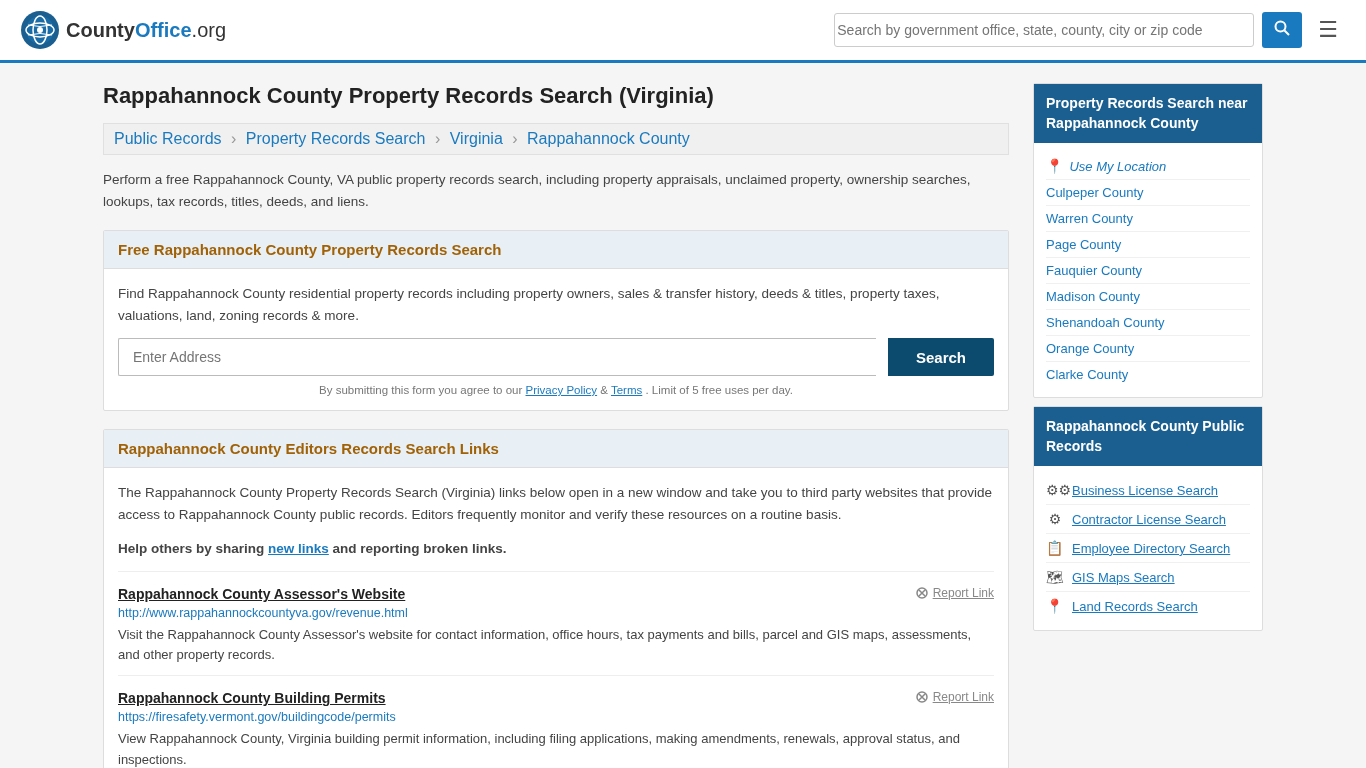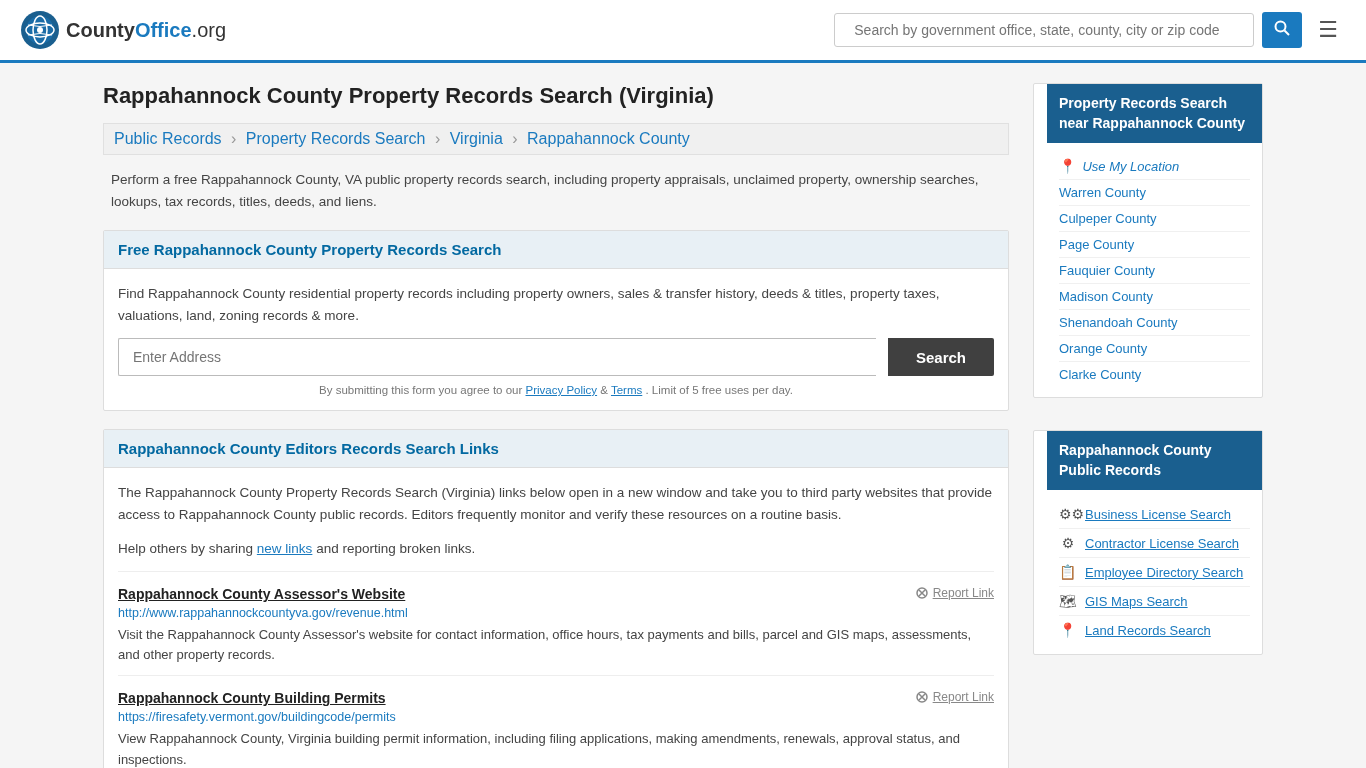--- a/index.html
+++ b/index.html
@@ -36,7 +36,7 @@
     }
     .header-search-input {
       width: 420px;
-      padding: 8px 19px;
+      padding: 8px 2px;
       border: 1px solid #ccc;
       border-radius: 3px;
       font-size: 14px;

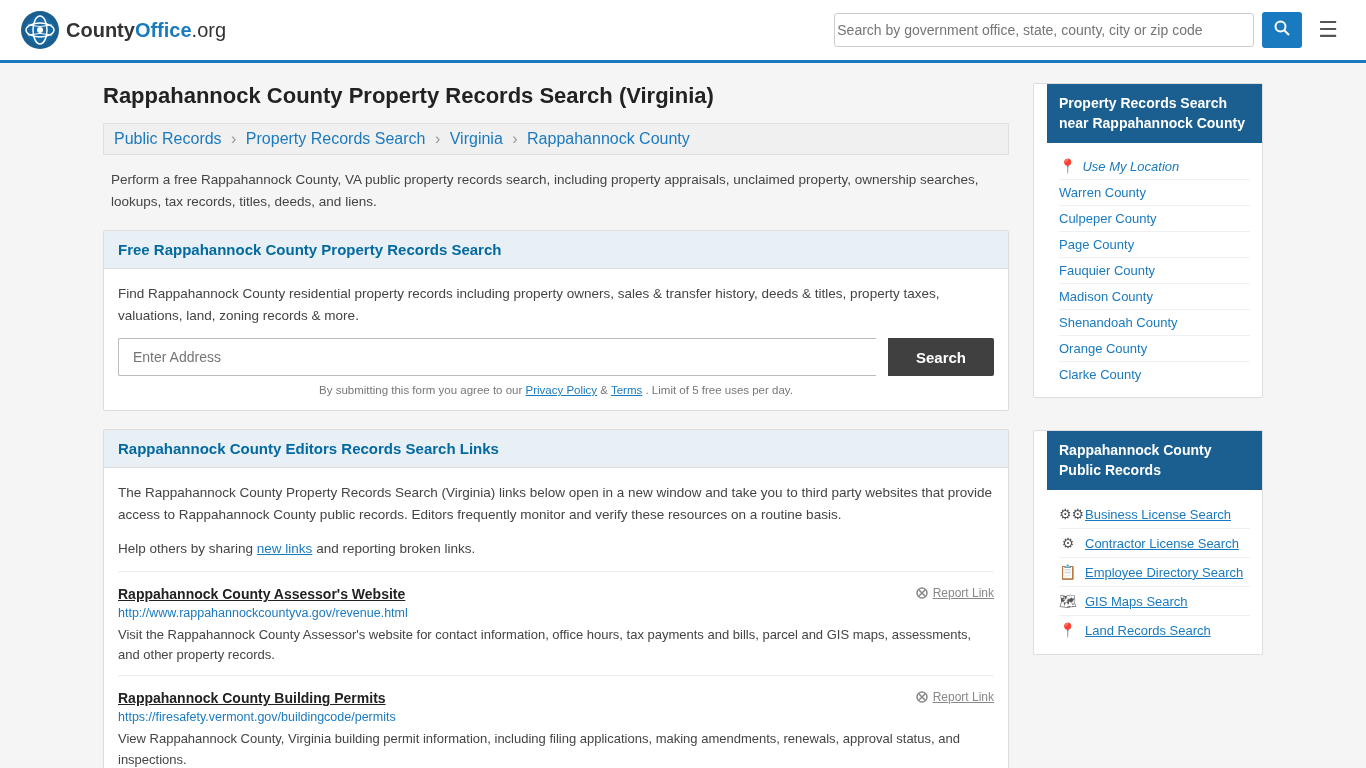--- a/index.html
+++ b/index.html
@@ -220,9 +220,8 @@
     .sidebar-box {
       background: #fff;
       border: 1px solid #ddd;
-      margin-bottom: 32px;
+      margin-bottom: 8px;
       border-radius: 2px;
-      padding-left: 13px;
     }
     .sidebar-box-header {
       background: #1a5f8f;

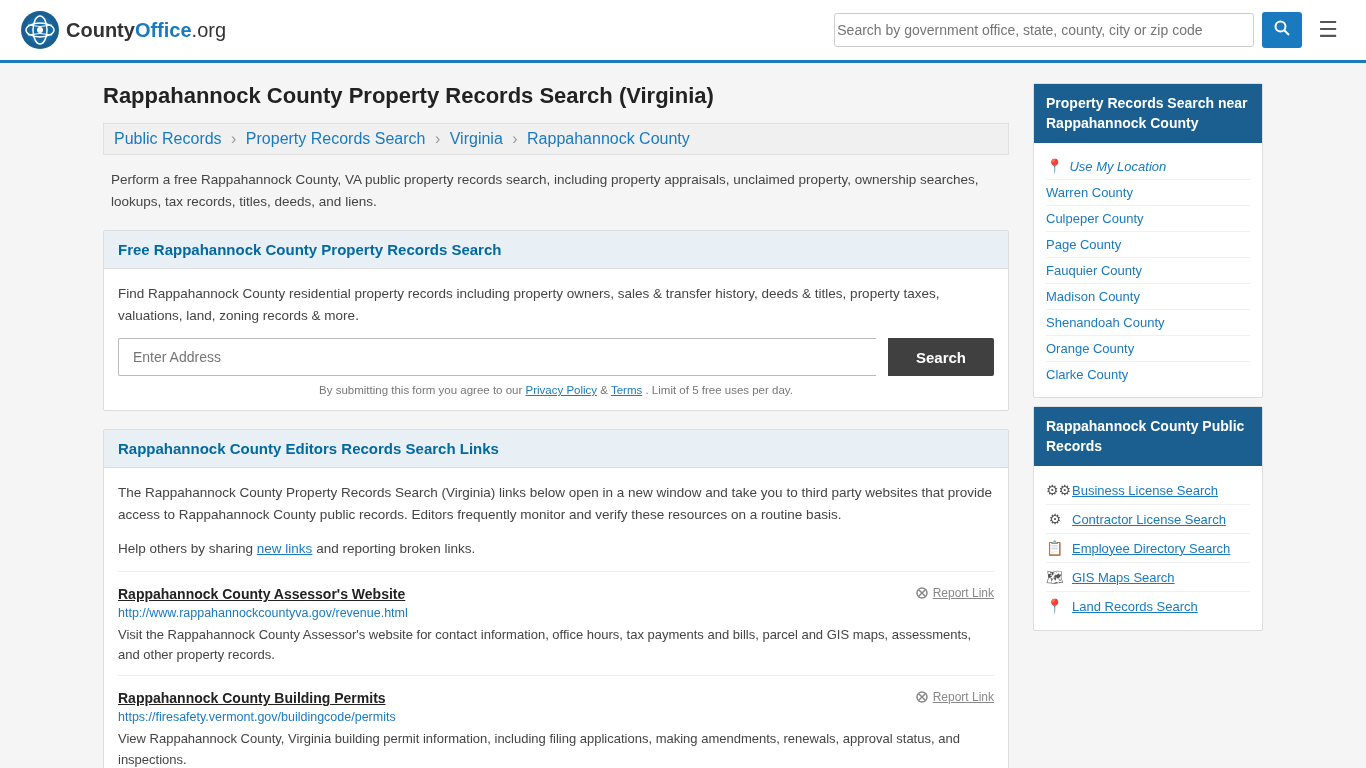--- a/index.html
+++ b/index.html
@@ -102,7 +102,6 @@
       line-height: 1.6;
       color: #444;
       margin-bottom: 18px;
-      margin-left: 8px;
     }
 
     

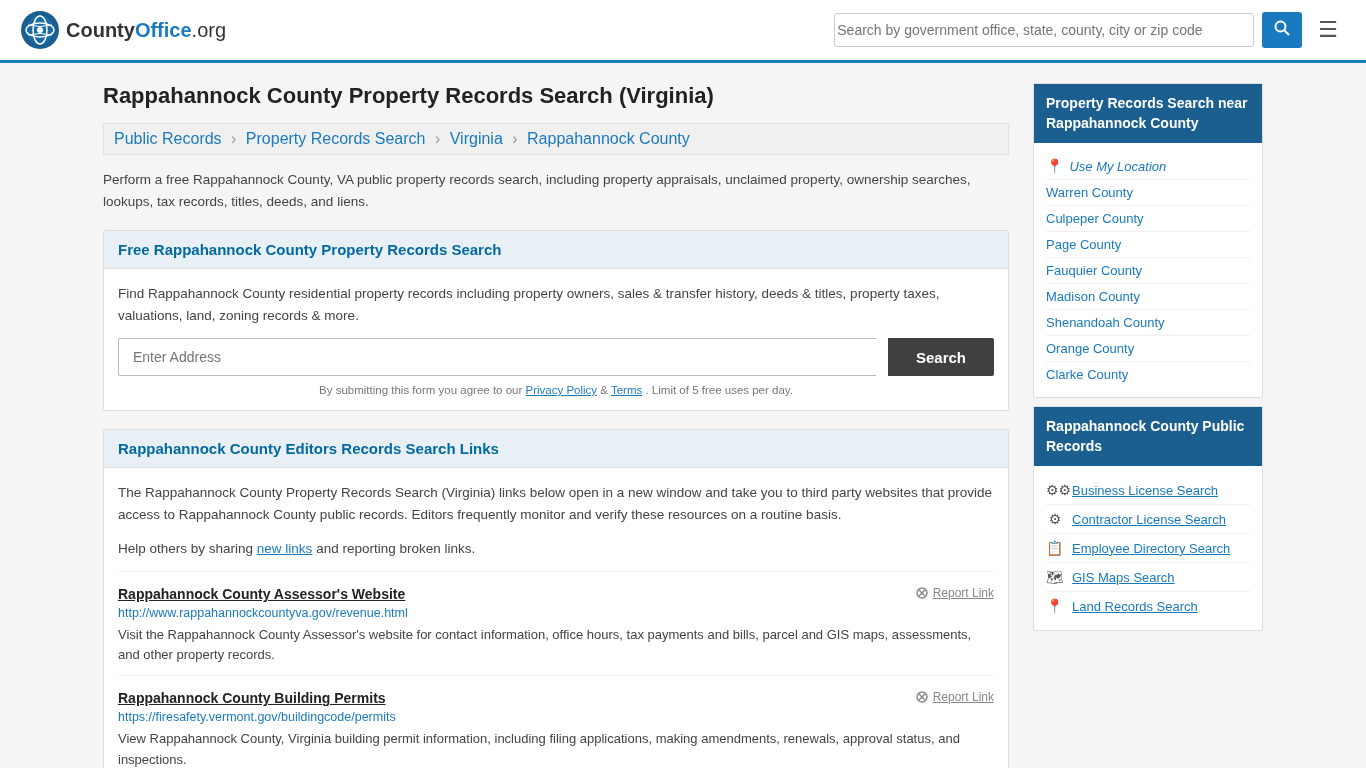--- a/index.html
+++ b/index.html
@@ -414,10 +414,10 @@
         </div>
 
         <div class="sidebar-location-item">
+          <a href="#">Culpeper County</a>
+        </div>
+        <div class="sidebar-location-item">
           <a href="#">Warren County</a>
-        </div>
-        <div class="sidebar-location-item">
-          <a href="#">Culpeper County</a>
         </div>
         <div class="sidebar-location-item">
           <a href="#">Page County</a>

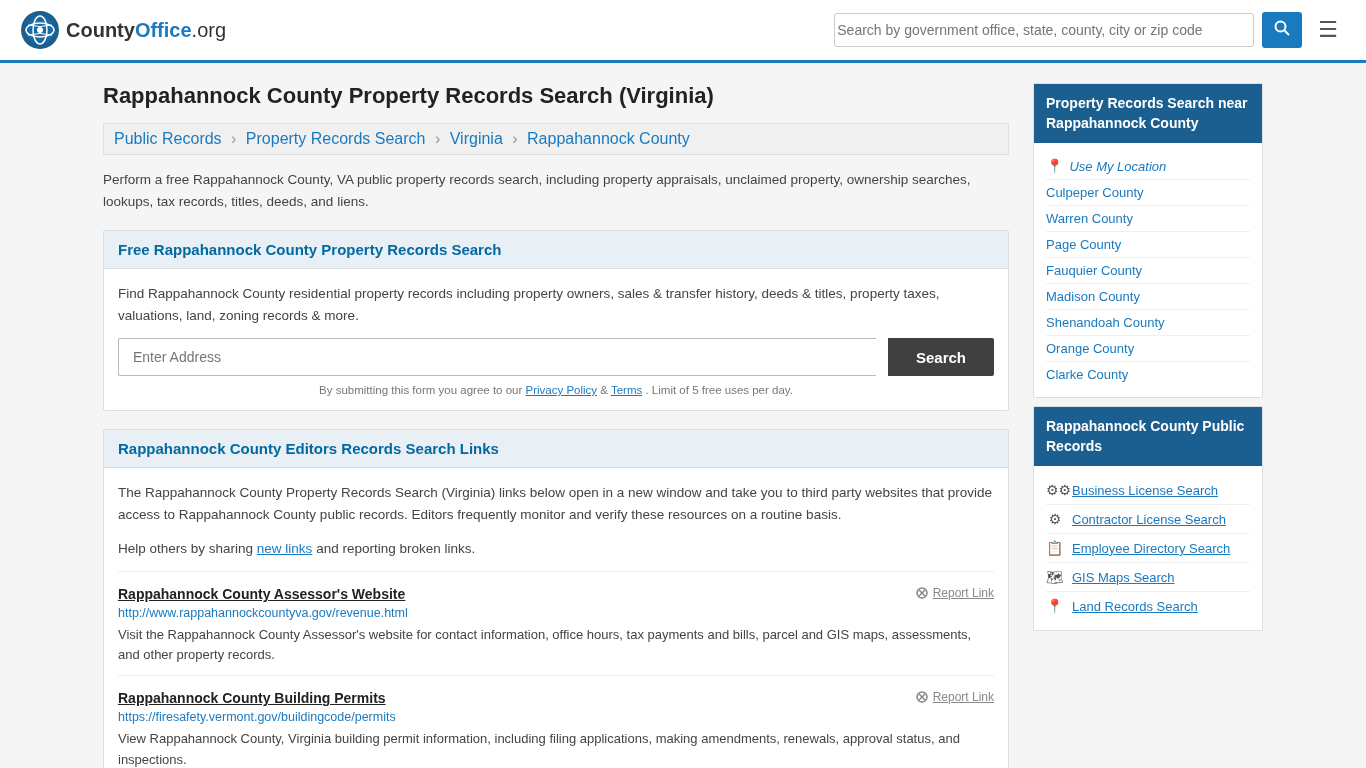--- a/index.html
+++ b/index.html
@@ -117,7 +117,7 @@
       padding: 10px 14px;
       font-size: 15px;
       font-weight: bold;
-      color: #0369a1;
+      color: #a16207;
     }
     .section-card-body {
       padding: 14px;

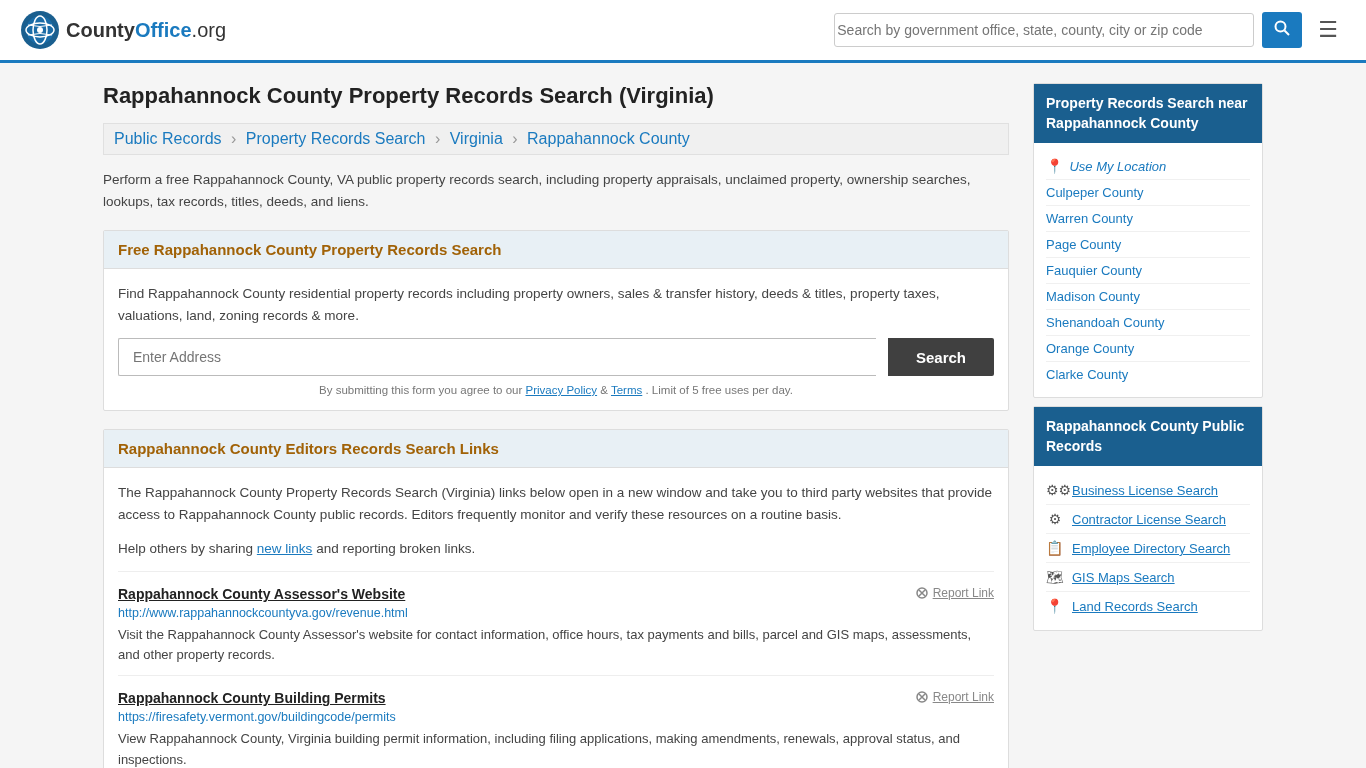--- a/index.html
+++ b/index.html
@@ -146,7 +146,7 @@
       border-radius: 2px 0 0 2px;
     }
     .search-btn {
-      background: #404040;
+      background: #0c4a6e;
       color: #fff;
       border: none;
       padding: 10px 28px;

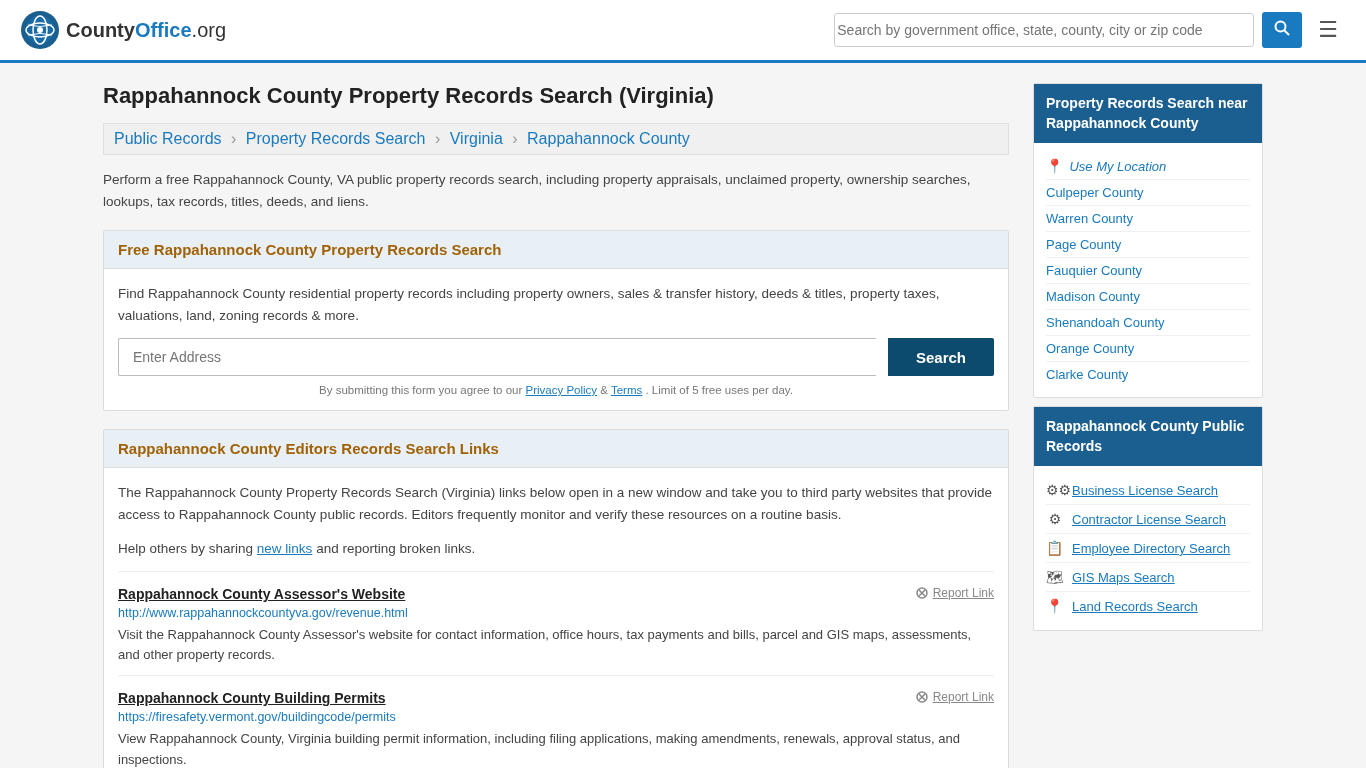--- a/index.html
+++ b/index.html
@@ -173,6 +173,7 @@
       font-size: 13px;
       color: #555;
       margin-bottom: 0;
+      font-weight: bold;
     }
     .share-line a { color: #1a7abf; text-decoration: underline; }
 

